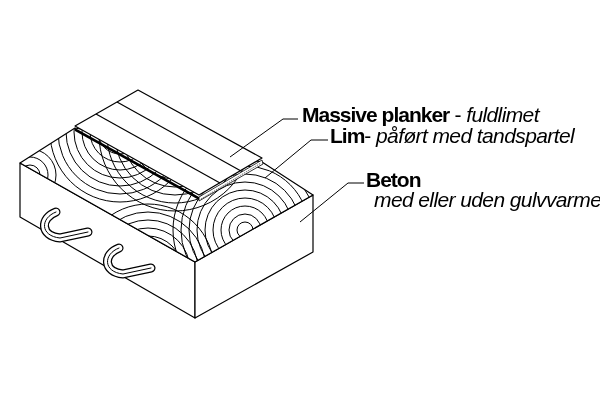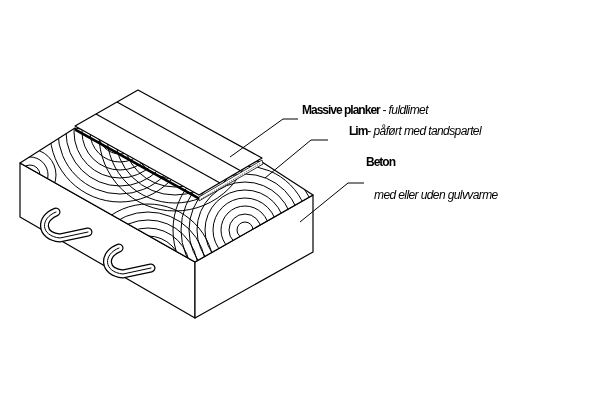--- a/index.html
+++ b/index.html
@@ -5,7 +5,7 @@
     html, body { margin: 0; padding: 0; background: #ffffff; }
     body { width: 600px; height: 400px; position: relative; overflow: hidden; font-family: "Liberation Sans", sans-serif; }
     svg { position: absolute; left: 0; top: 0; }
-    .label { position: absolute; white-space: nowrap; color: #000; font-size: 12px; line-height: 1; letter-spacing: -0.6px; }
+    .label { position: absolute; white-space: nowrap; color: #000; font-size: 21px; line-height: 1; letter-spacing: -0.6px; }
     .bold { font-weight: bold; letter-spacing: -1px; }
     .ital { font-style: italic; }
   </style>

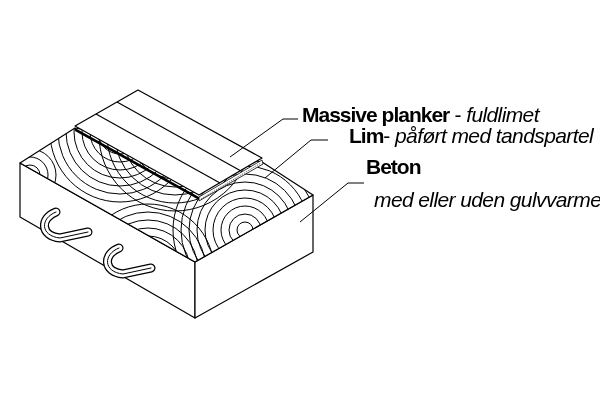--- a/index.html
+++ b/index.html
@@ -117,7 +117,7 @@
   <span class="bold">Massive planker</span><span> - </span><span class="ital">fuldlimet</span>
 </div>
 
-<div class="label" style="left:349px; top:125px;">
+<div class="label" style="left:330px; top:125px;">
   <span class="bold">Lim</span><span>- </span><span class="ital">påført med tandspartel</span>
 </div>
 

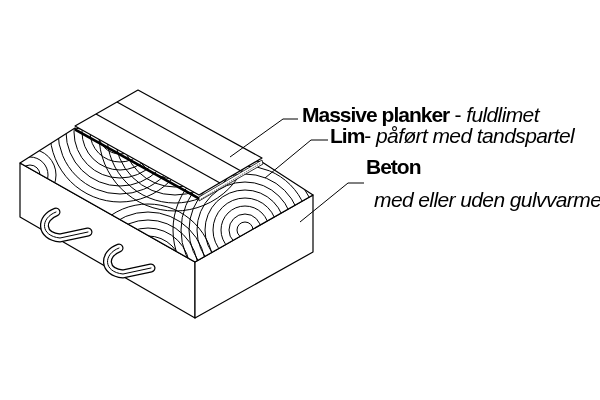--- a/index.html
+++ b/index.html
@@ -121,7 +121,7 @@
   <span class="bold">Lim</span><span>- </span><span class="ital">påført med tandspartel</span>
 </div>
 
-<div class="label" style="left:366px; top:156px;">
+<div class="label" style="left:366px; top:169px;">
   <span class="bold">Beton</span>
 </div>
 <div class="label" style="left:374px; top:189px;">

